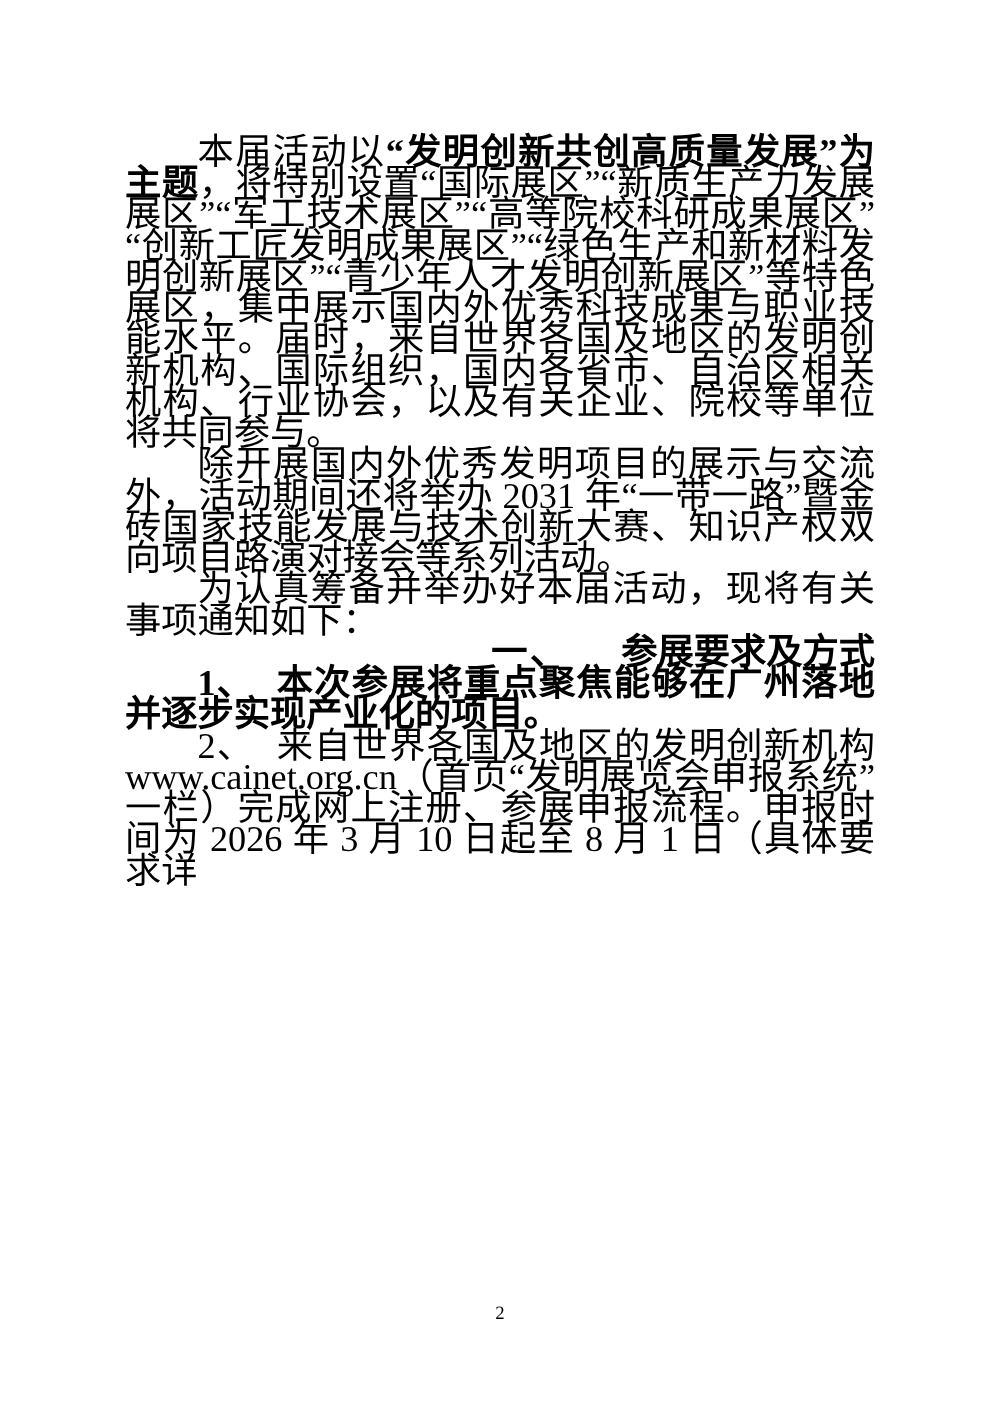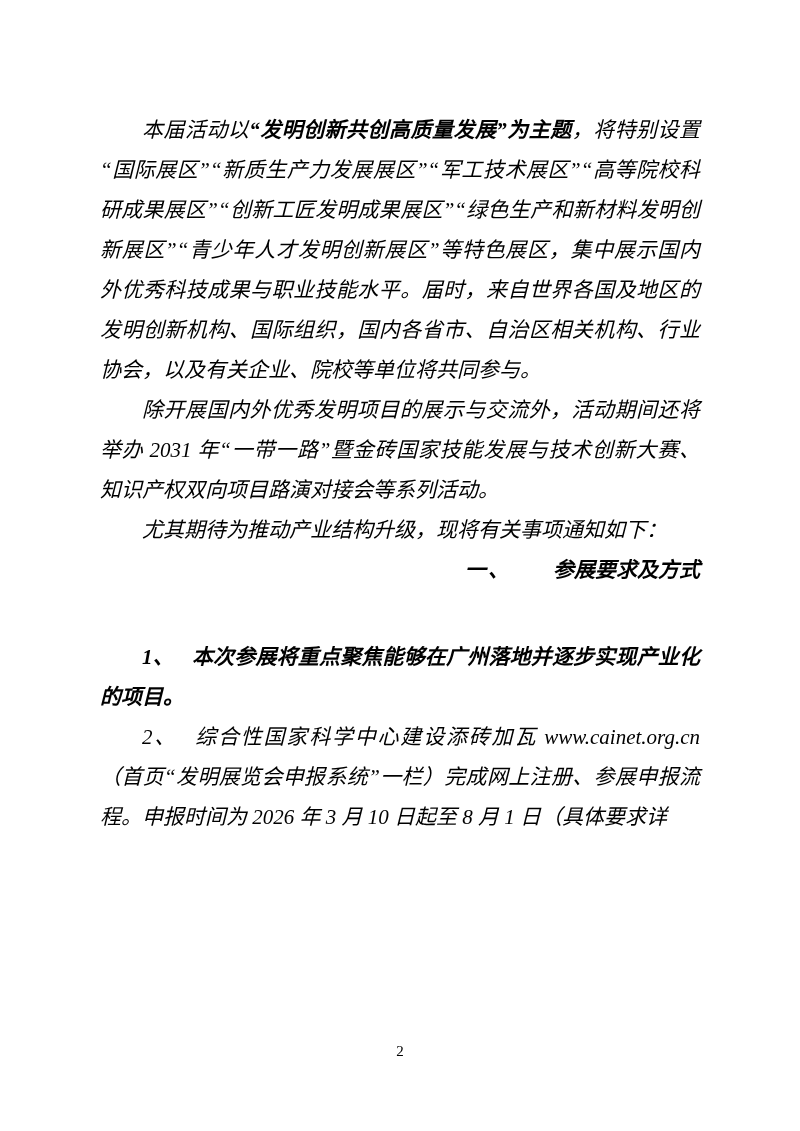--- a/index.html
+++ b/index.html
@@ -24,12 +24,11 @@
   }
   .content p {
     margin: 0;
-    font-size: 21px;
-    line-height: 40px;
+    font-size: 29px;
+    line-height: 25px;
     text-align: justify;
     text-indent: 2em;
     word-break: break-all;
-    font-style: italic;
   }
   .seg-bold {
     font-weight: bold;

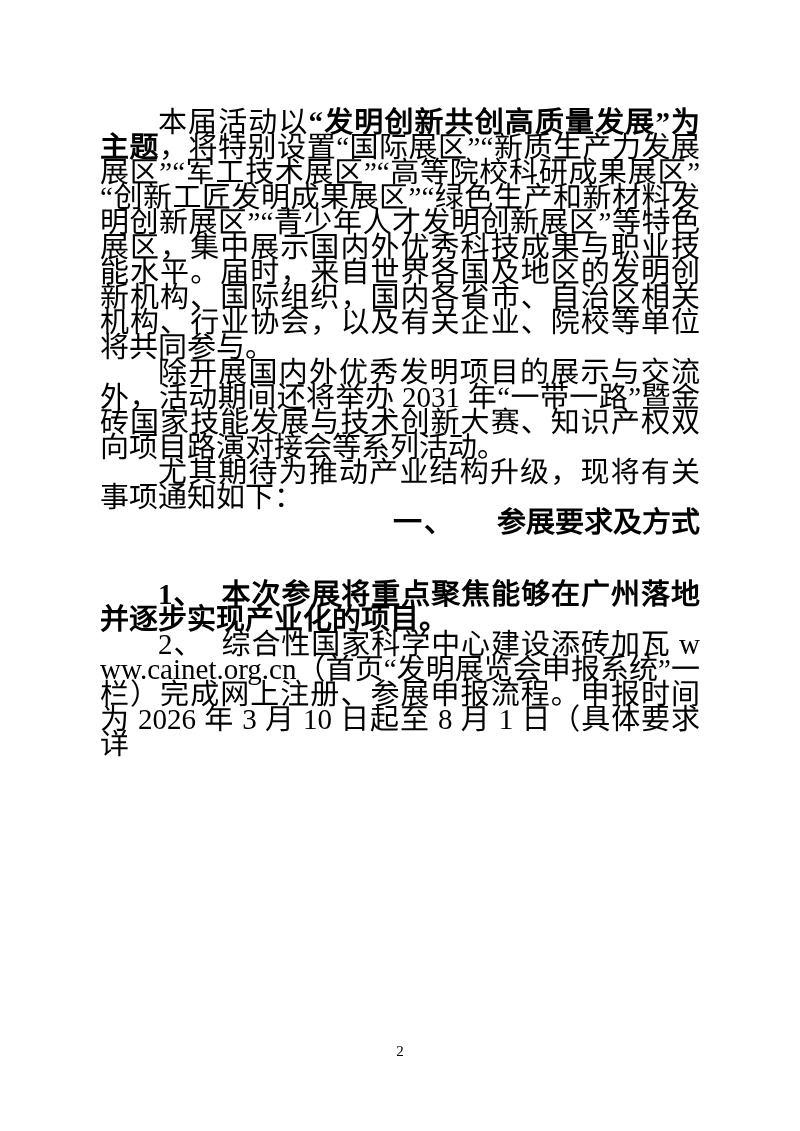--- a/index.html
+++ b/index.html
@@ -72,7 +72,7 @@
     <p>除开展国内外优秀发明项目的展示与交流外，活动期间还将举办 2031 年“一带一路”暨金砖国家技能发展与技术创新大赛、知识产权双向项目路演对接会等系列活动。</p>
 
 
-    <p>尤其期待为推动产业结构升级，现将有关事项通知如下：</p>
+    <p>为认真筹备并举办好本届活动，现将有关事项通知如下：</p>
 
     <p class="section-heading"><span class="heading-num">一、</span><span>参展要求及方式</span></p>
 

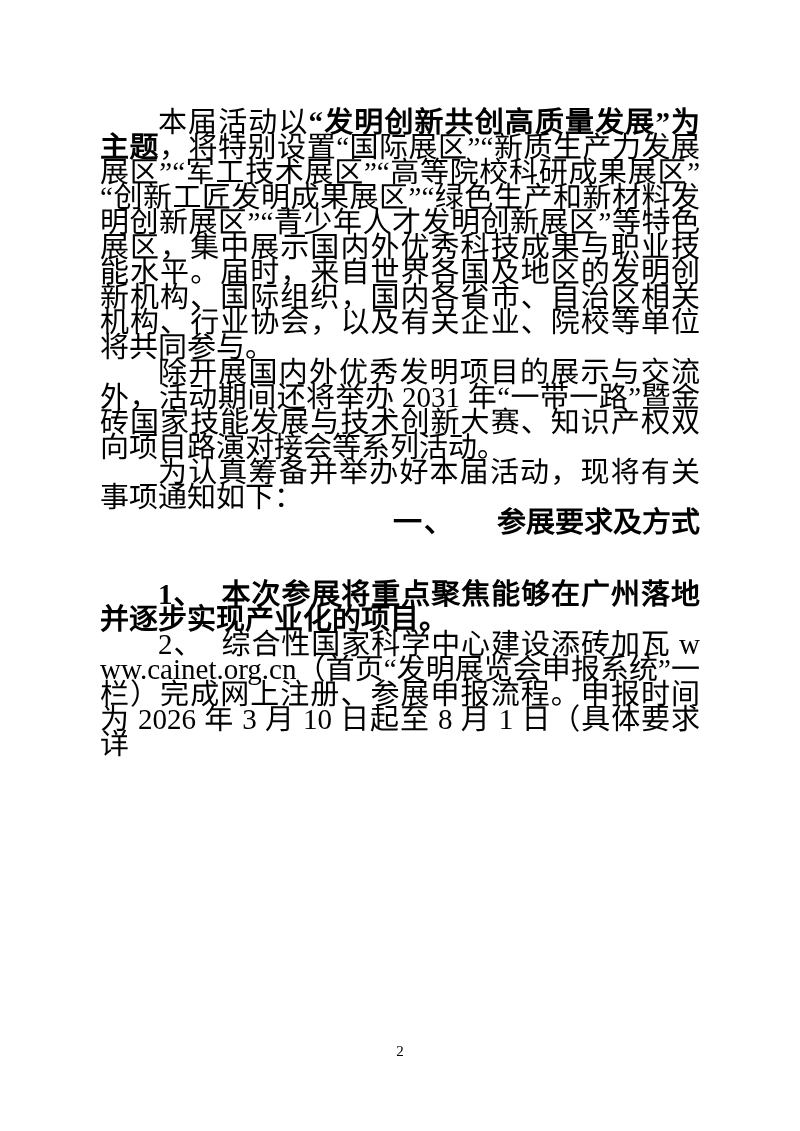--- a/index.html
+++ b/index.html
@@ -48,7 +48,6 @@
   }
   p.item-bold {
     font-weight: bold;
-    margin-top: 47px;
   }
   .page-footer {
     position: absolute;

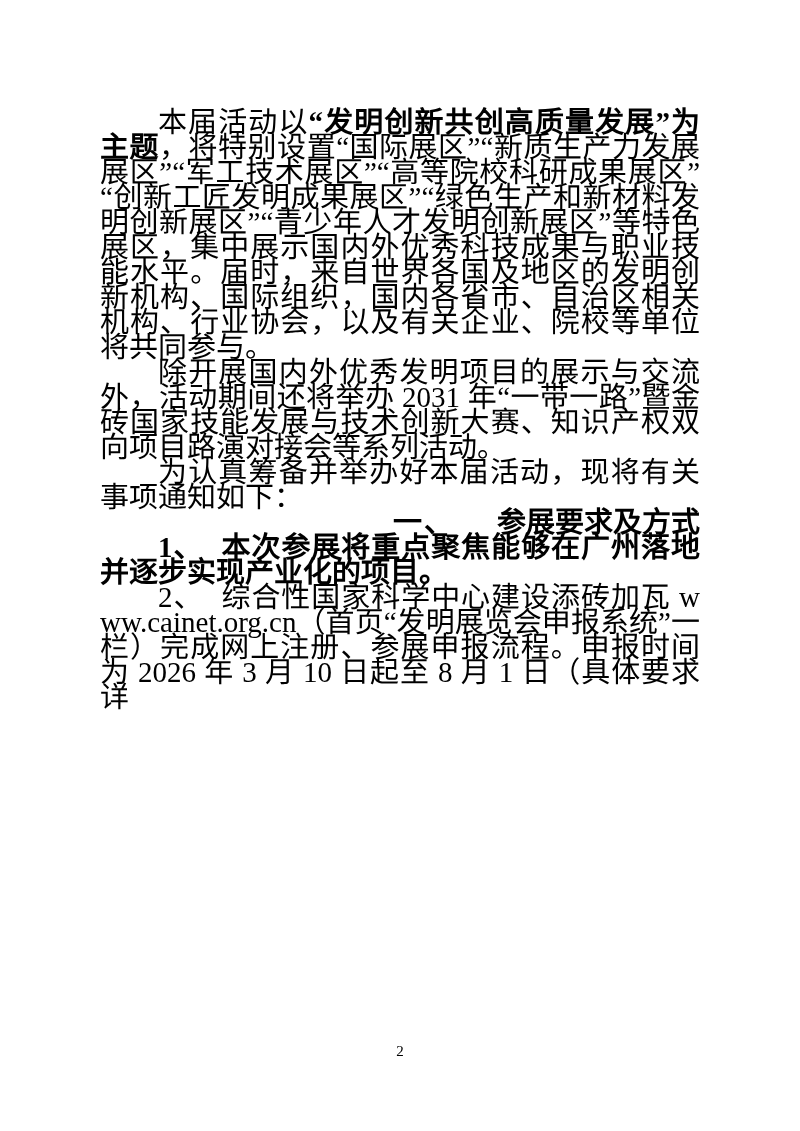--- a/index.html
+++ b/index.html
@@ -77,7 +77,7 @@
 
     <p class="item-bold"><span class="item-num">1、</span><span>本次参展将重点聚焦能够在广州落地并逐步实现产业化的项目。</span></p>
 
-    <p><span class="item-num">2、</span><span>综合性国家科学中心建设添砖加瓦 </span><span>www.cainet.org.cn</span><span>（首页“发明展览会申报系统”一栏）完成网上注册、参展申报流程。申报时间为 2026 年 3 月 10 日起至 8 月 1 日（具体要求详</span></p>
+    <p><span class="item-num">2、</span><span>来自世界各国及地区的发明创新机构 </span><span>www.cainet.org.cn</span><span>（首页“发明展览会申报系统”一栏）完成网上注册、参展申报流程。申报时间为 2026 年 3 月 10 日起至 8 月 1 日（具体要求详</span></p>
 
   </div>
 

